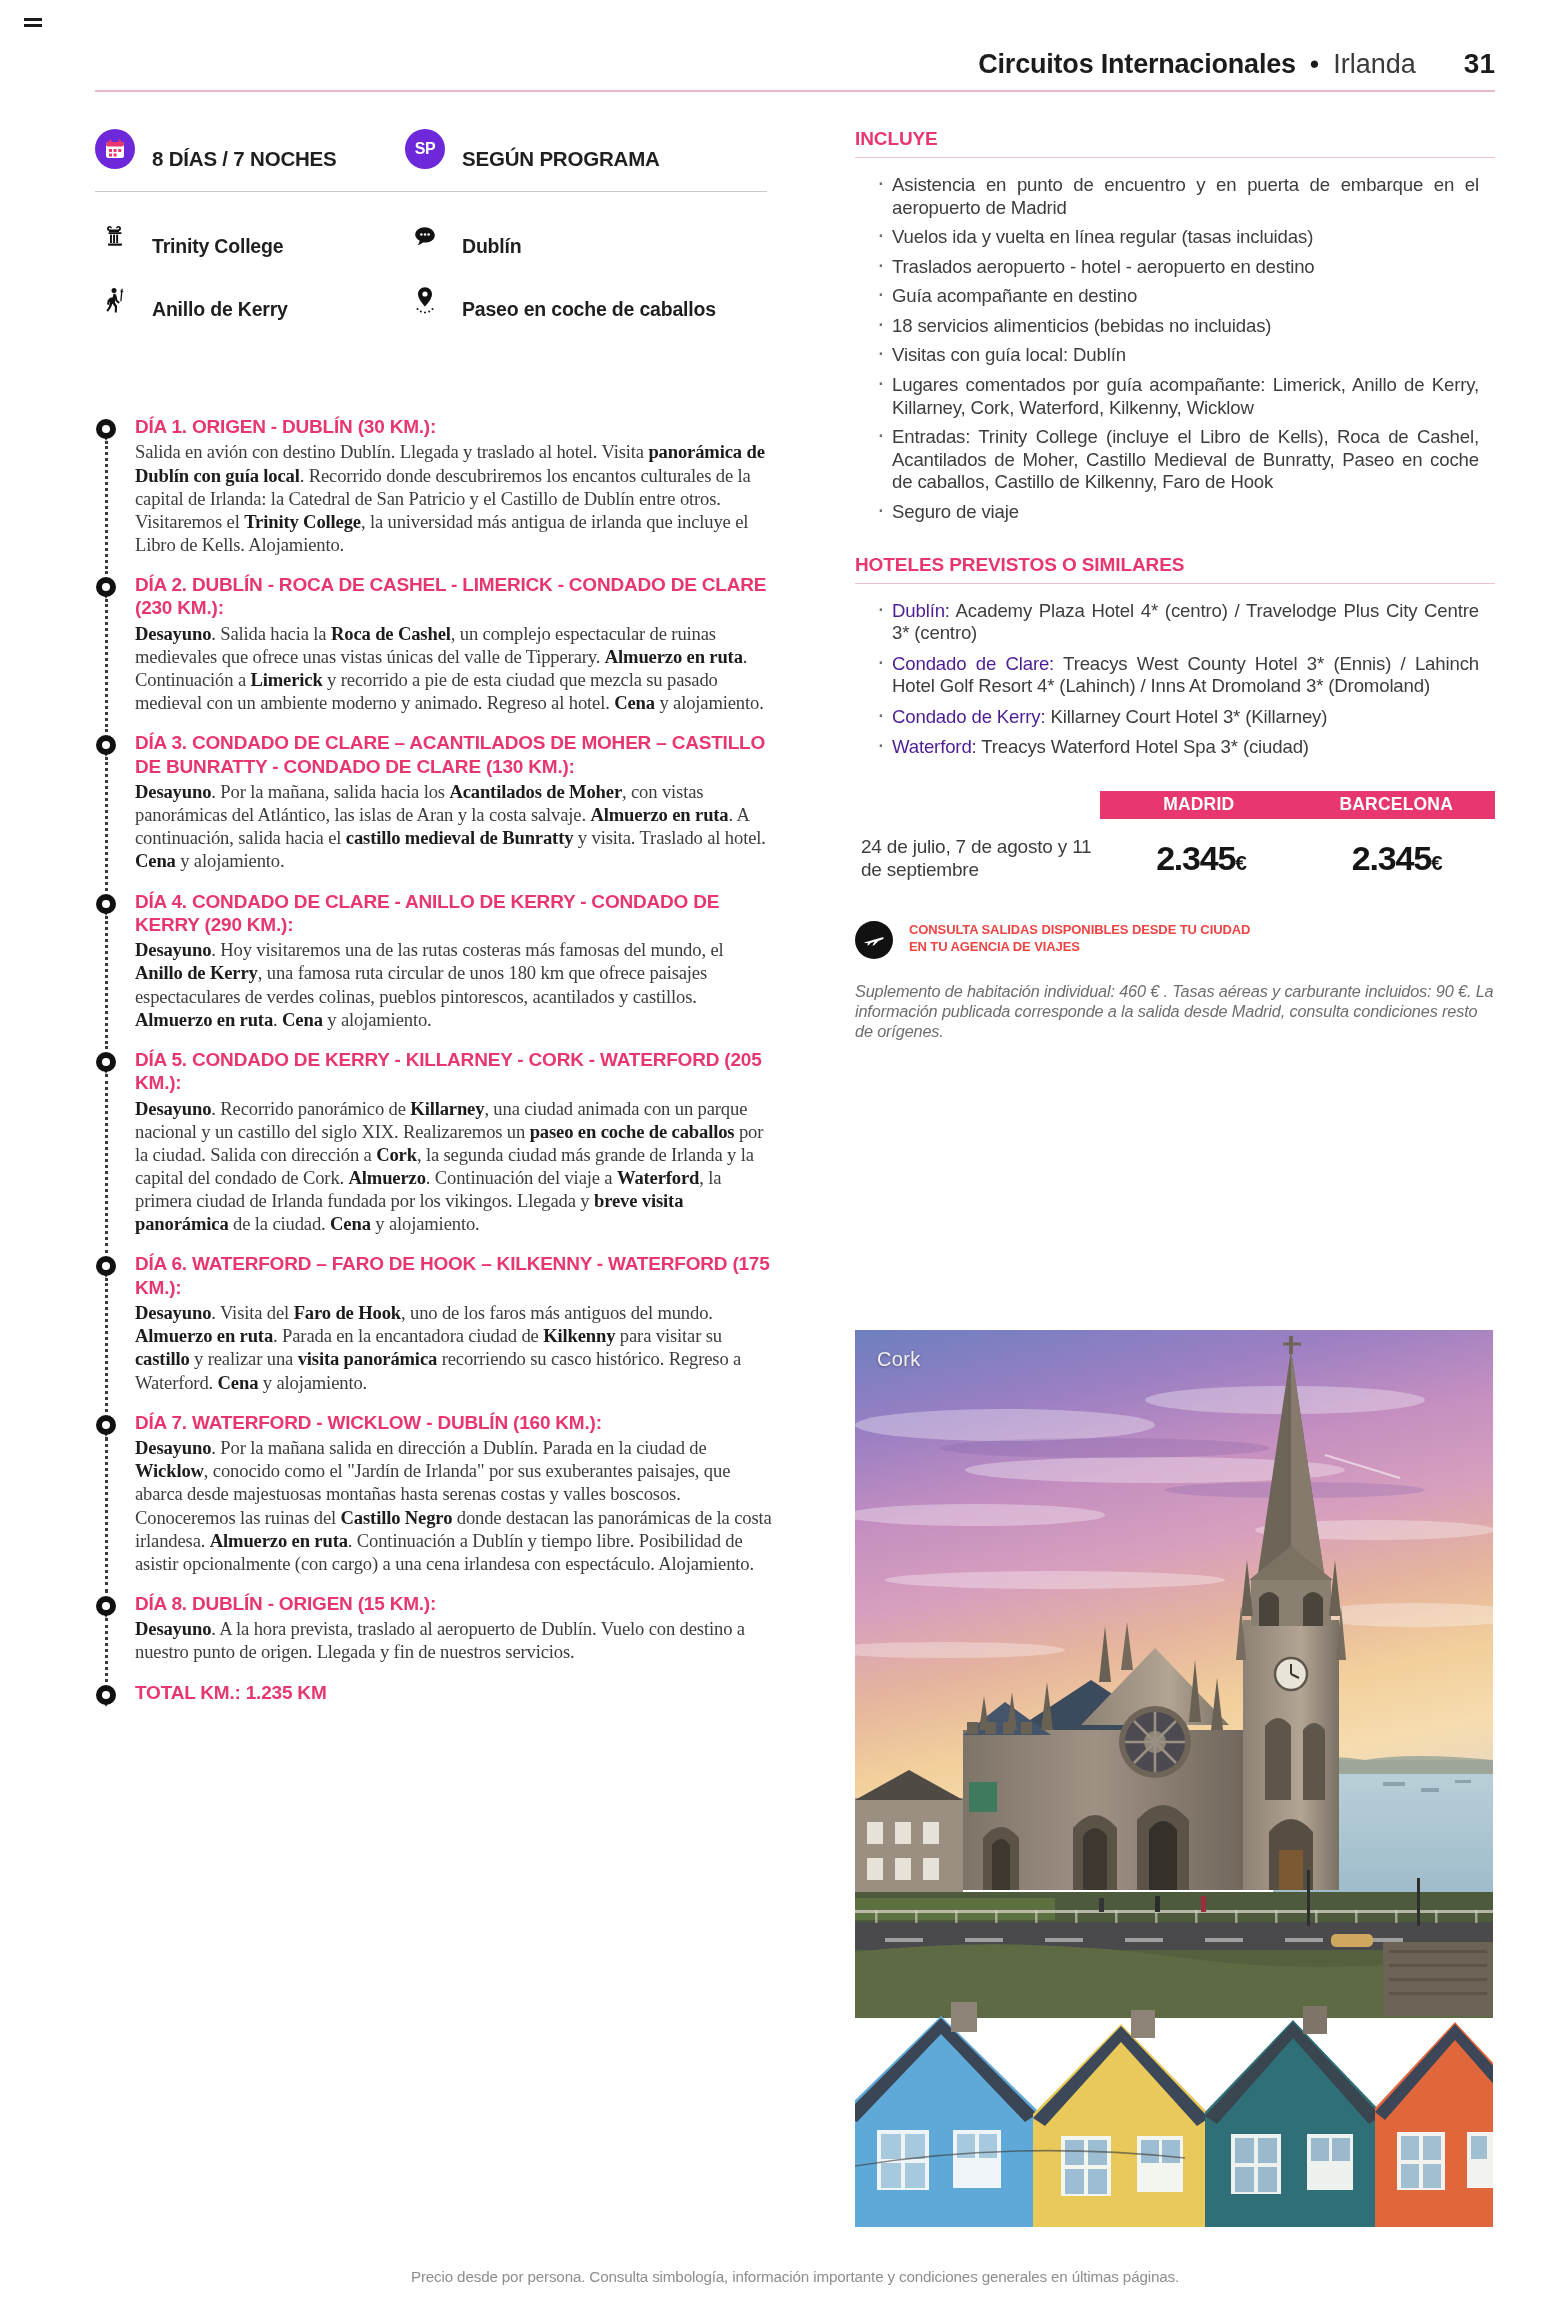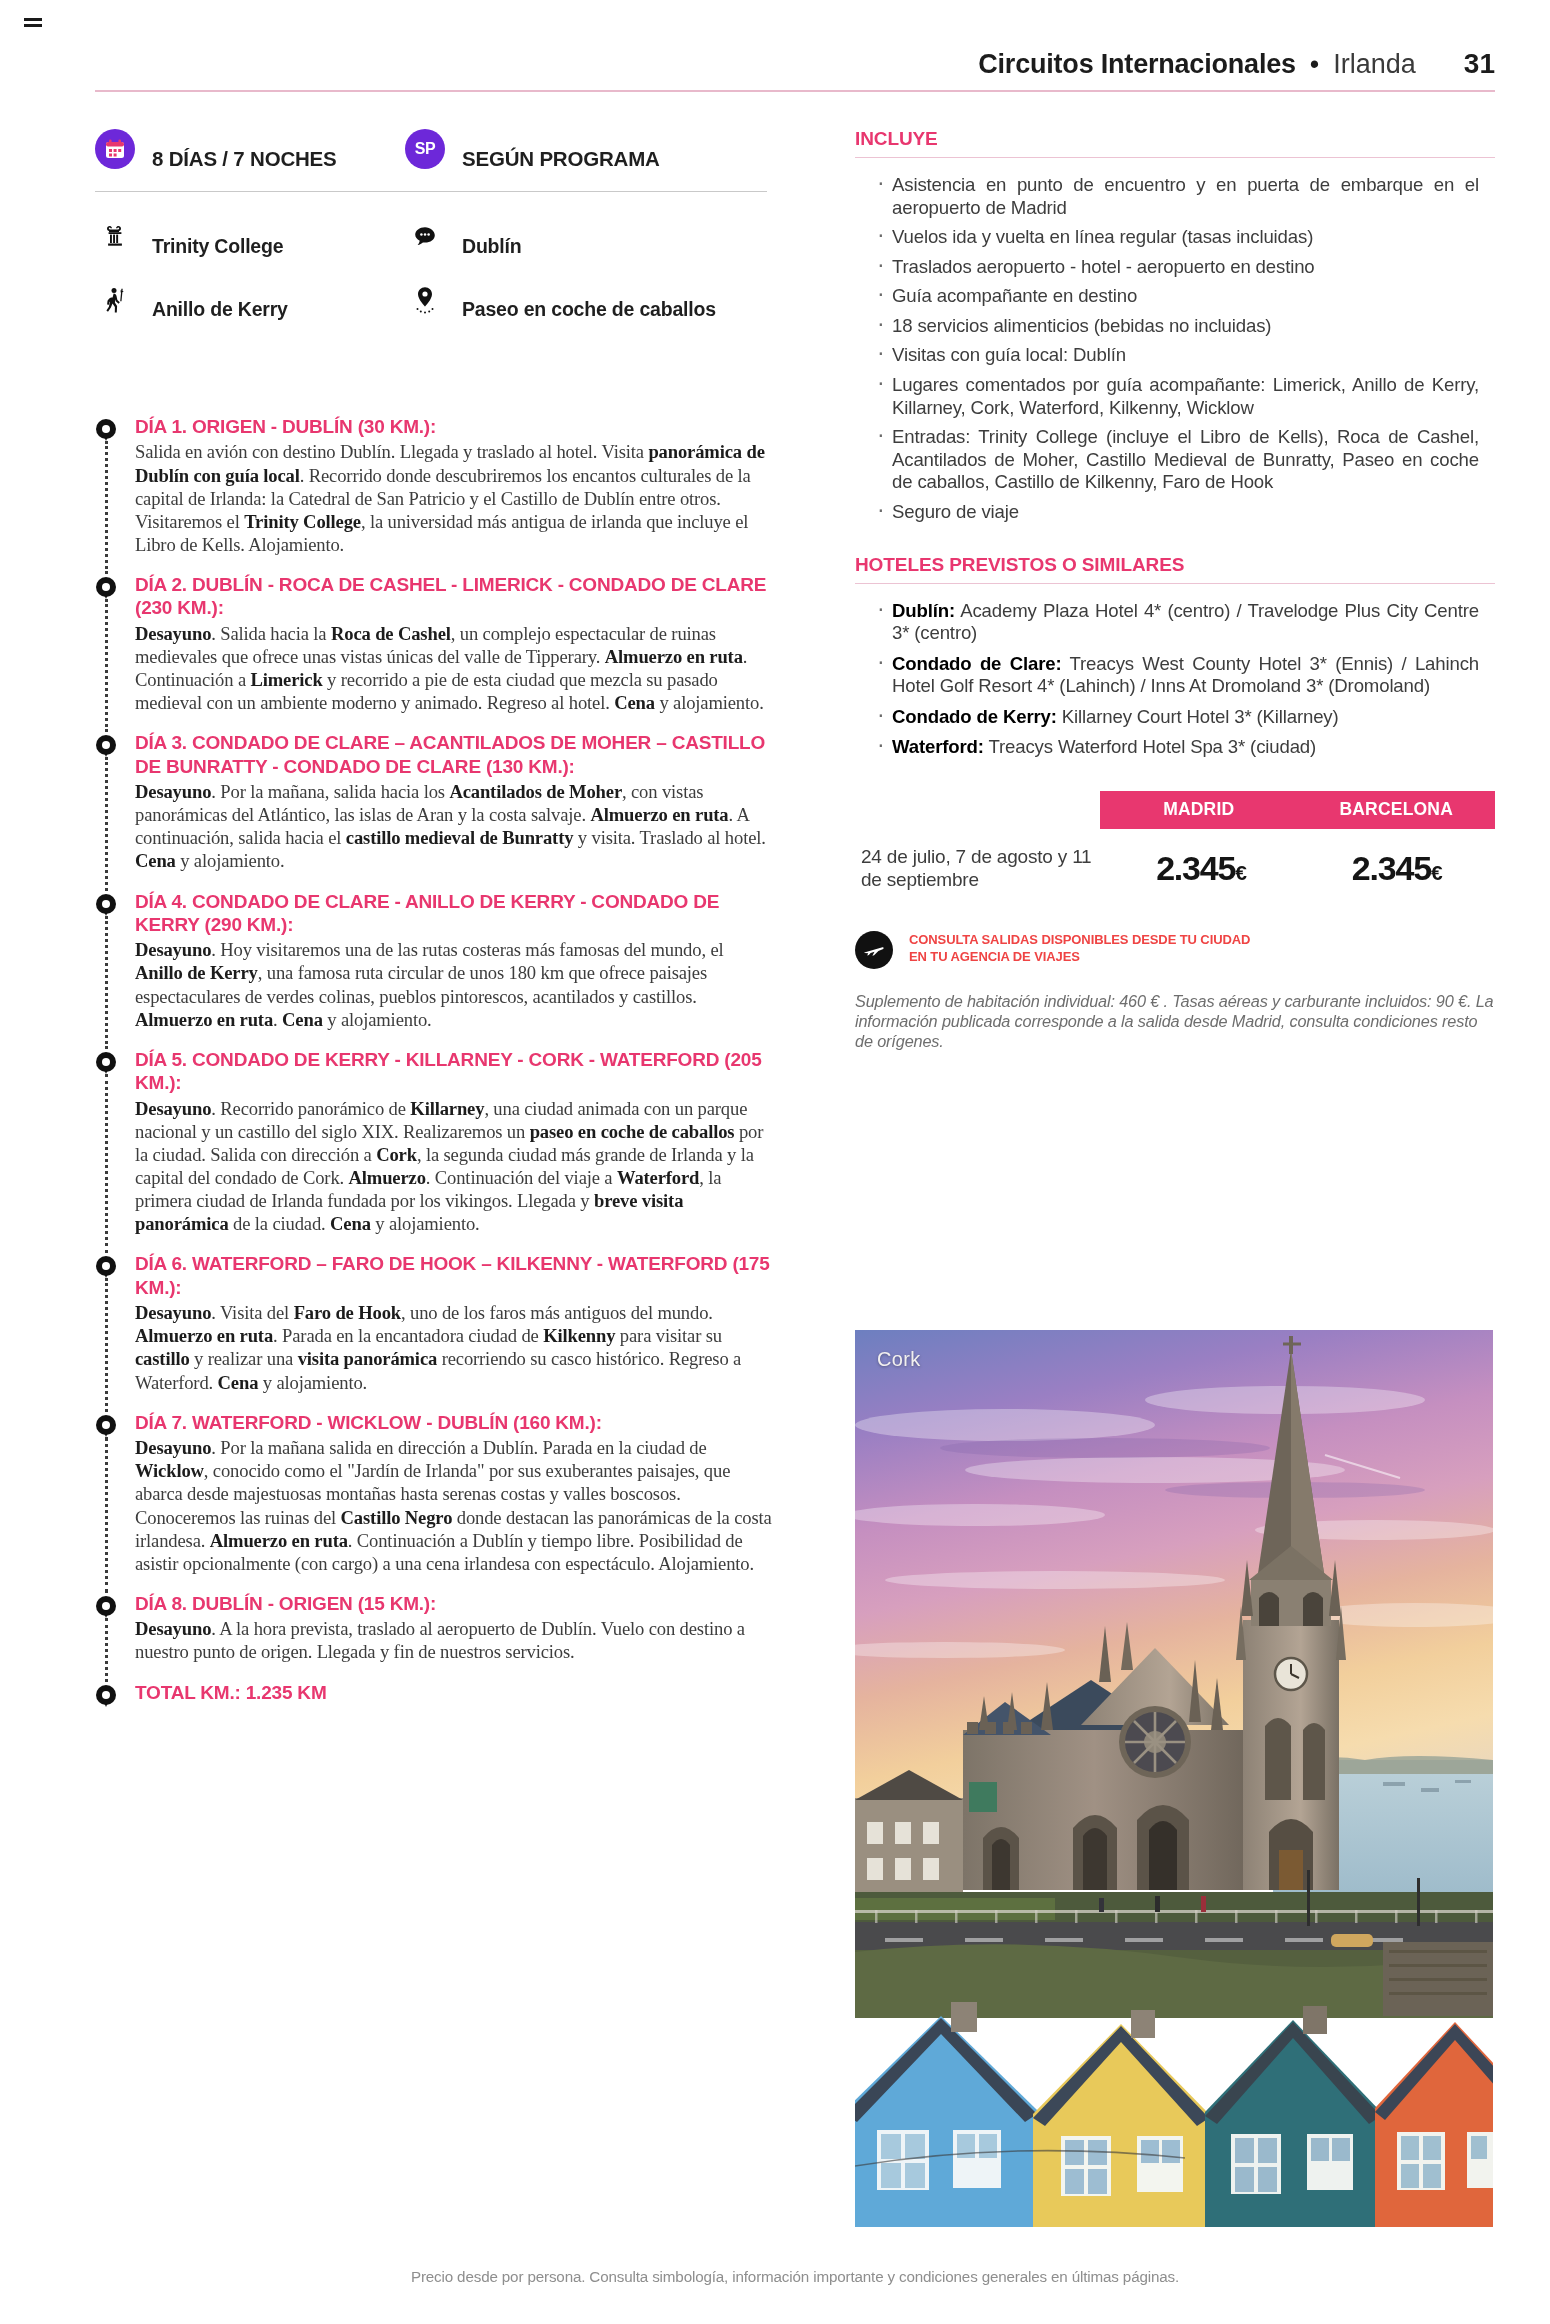--- a/index.html
+++ b/index.html
@@ -94,7 +94,7 @@
   ul.bullets li::before{
     content:"·";position:absolute;left:6px;top:-5px;font-size:23px;color:#6a6a6a;
   }
-  ul.bullets li b{color:#000000;font-weight:bold;}
+  ul.bullets li b{color:#4c1d95;font-weight:normal;}
   .hoteles{margin-top:30px;}
   .hoteles ul.bullets li{margin-bottom:8px;}
 

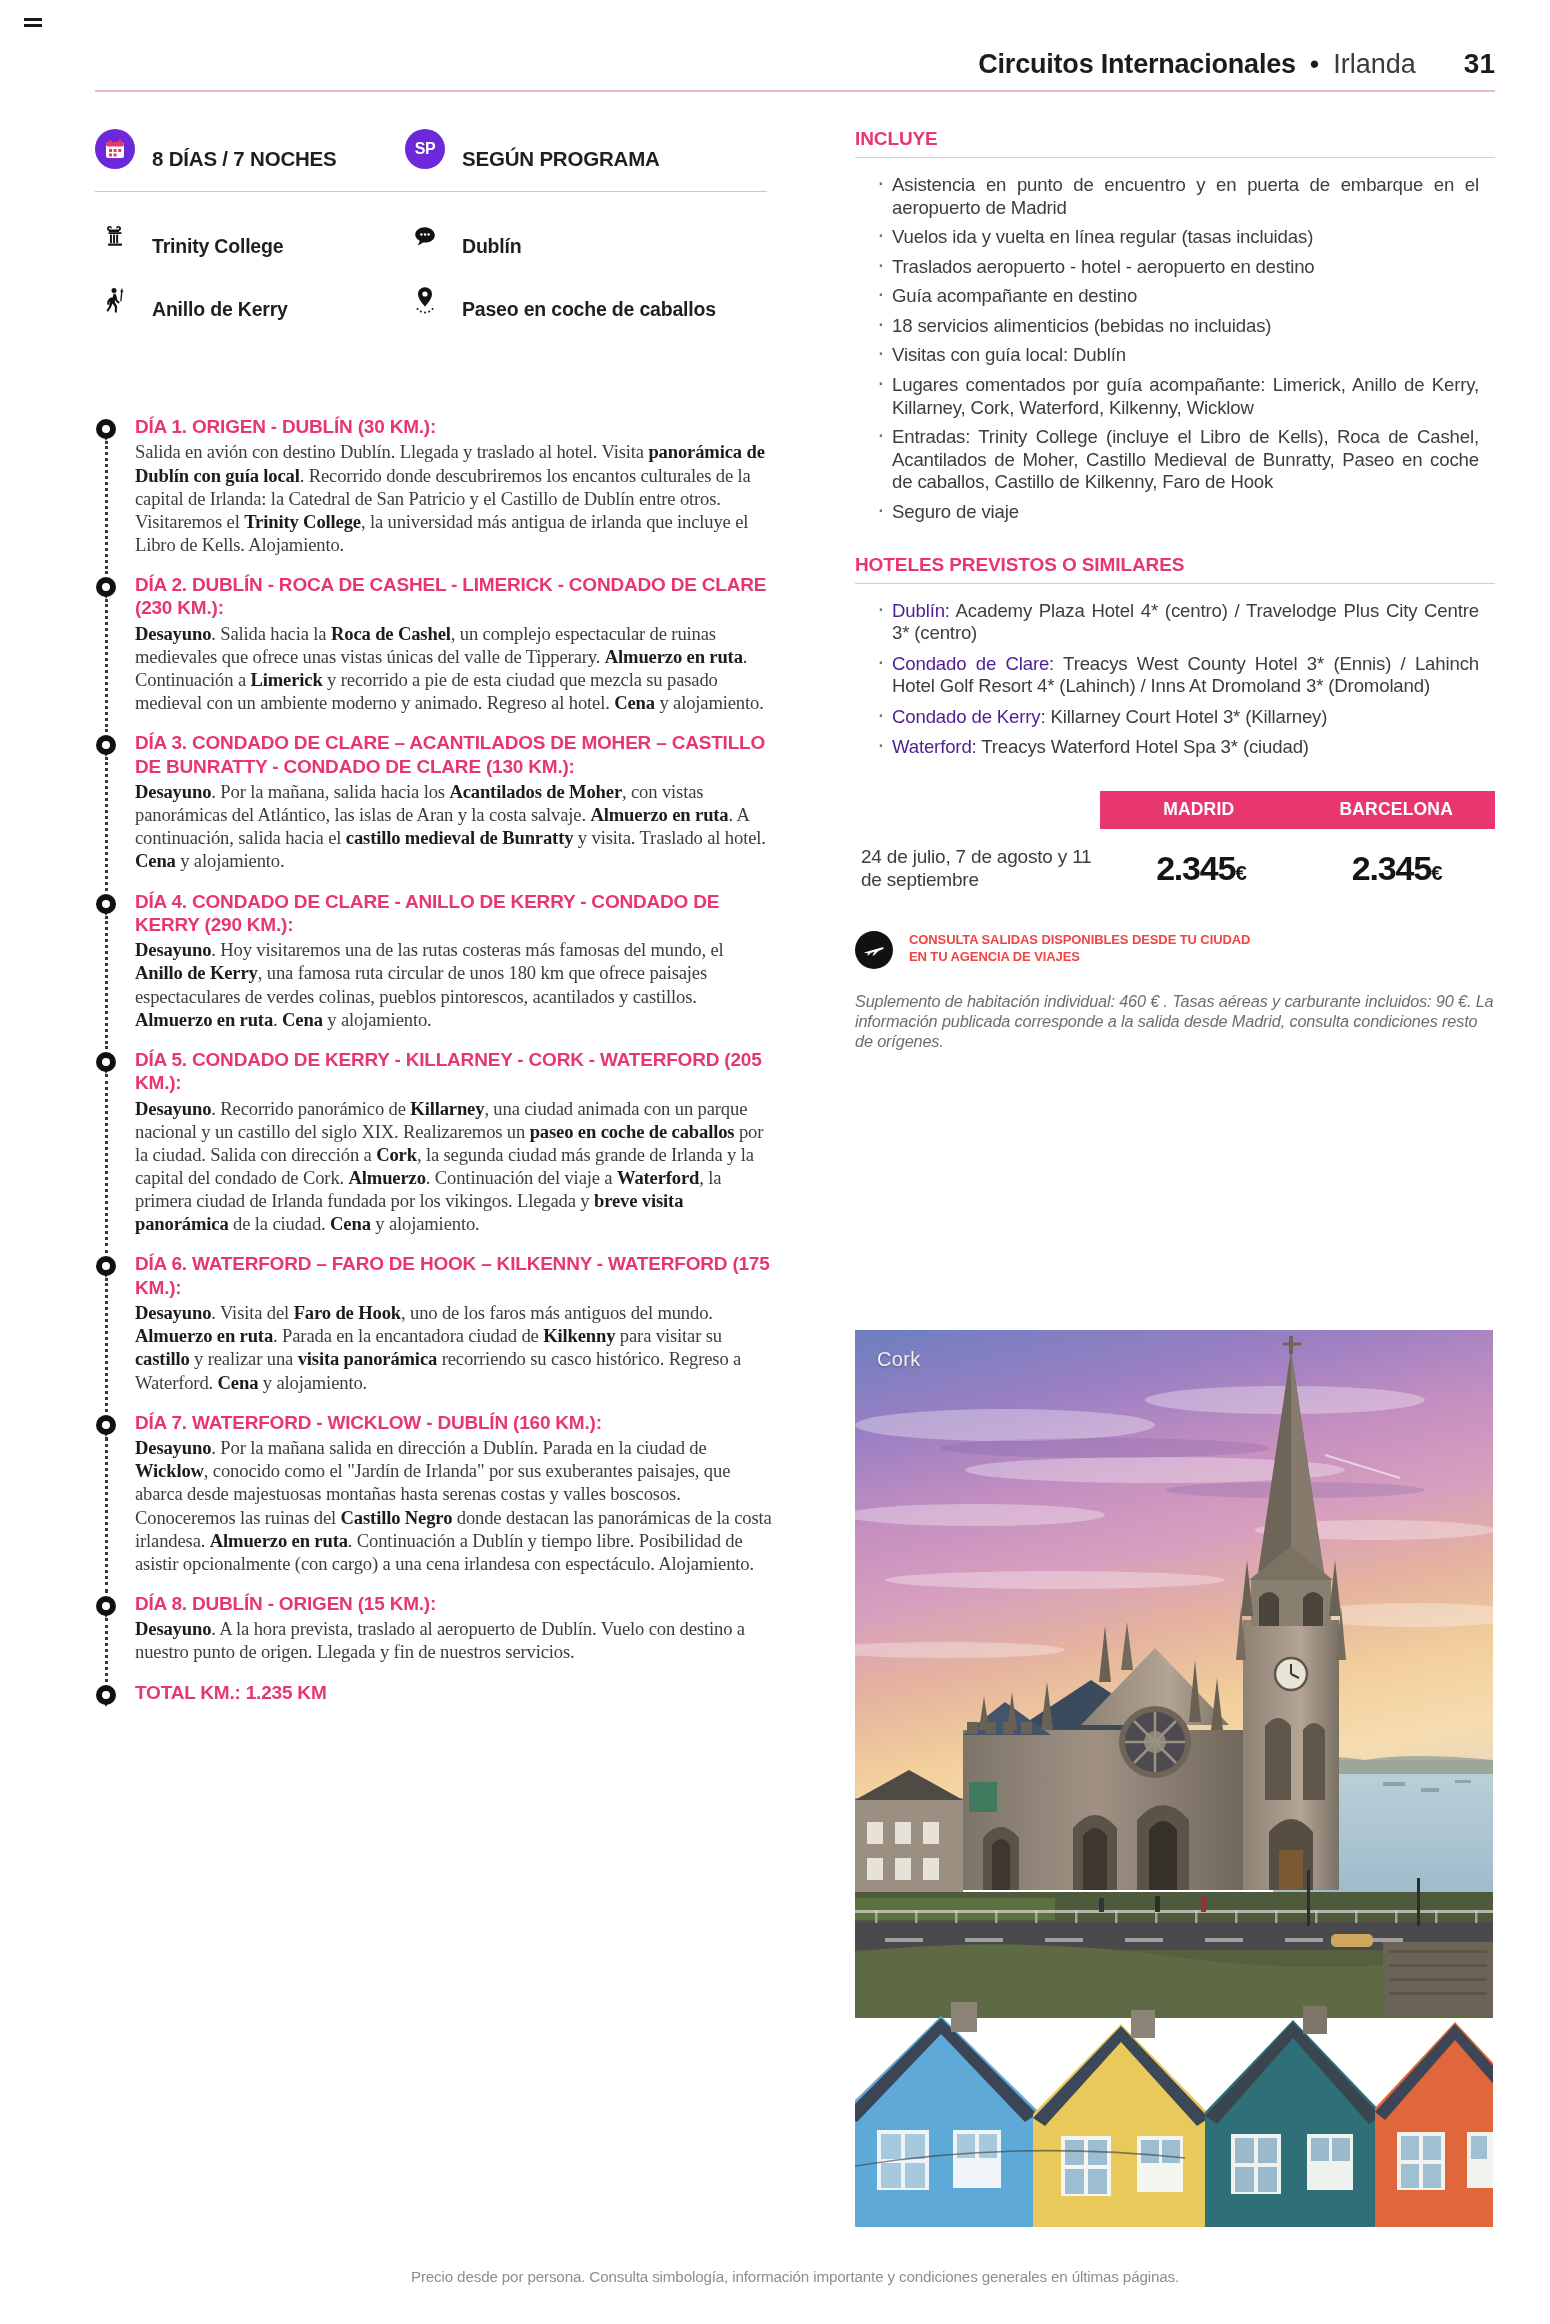--- a/index.html
+++ b/index.html
@@ -102,7 +102,7 @@
   .price-block{margin-top:32px;}
   .price-head{display:flex;justify-content:flex-end;}
   .price-head-bar{
-    background:#e8376f;display:flex;height:38px;width:395px;align-items:center;margin-left:35px;
+    background:#e8376f;display:flex;height:28px;width:395px;align-items:center;margin-left:35px;
   }
   .price-head-cell{
     flex:1;text-align:center;color:#fff;font-size:17.5px;font-weight:bold;letter-spacing:0.2px;

